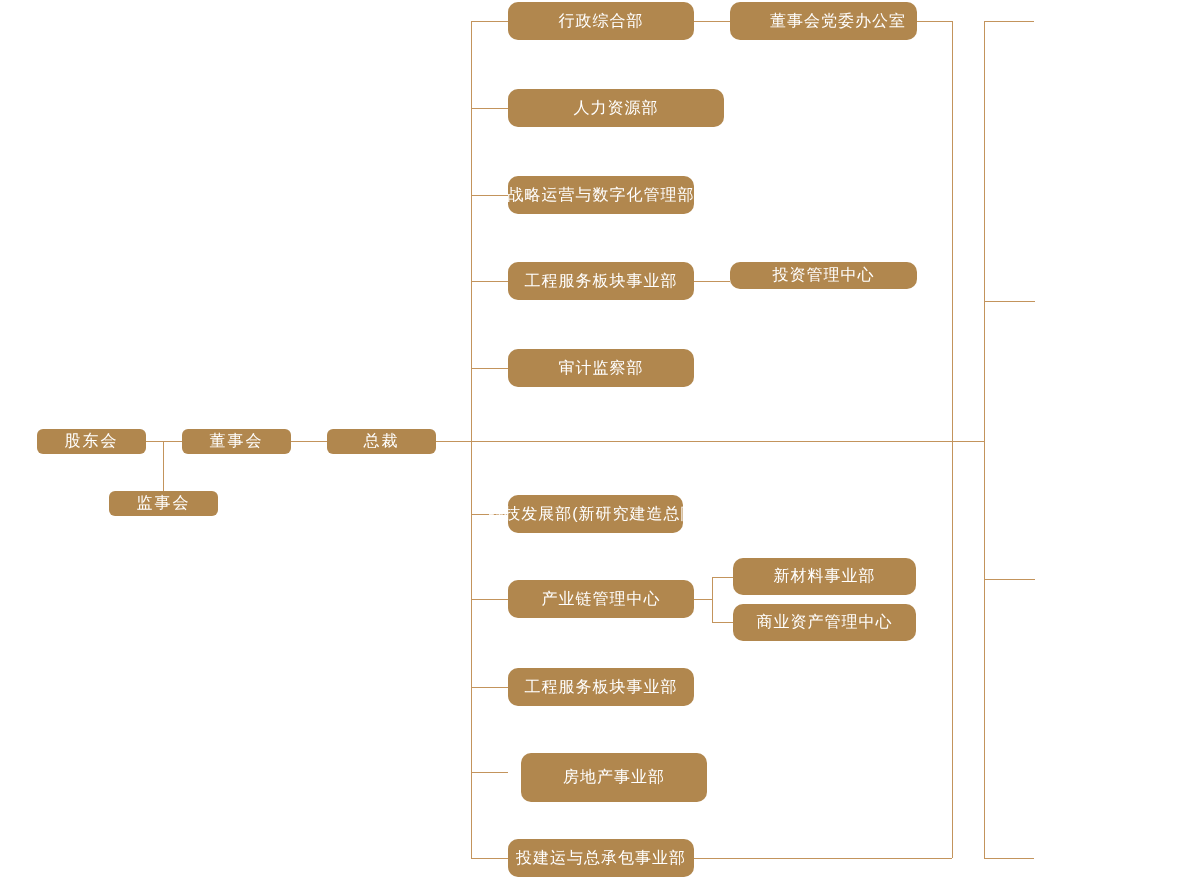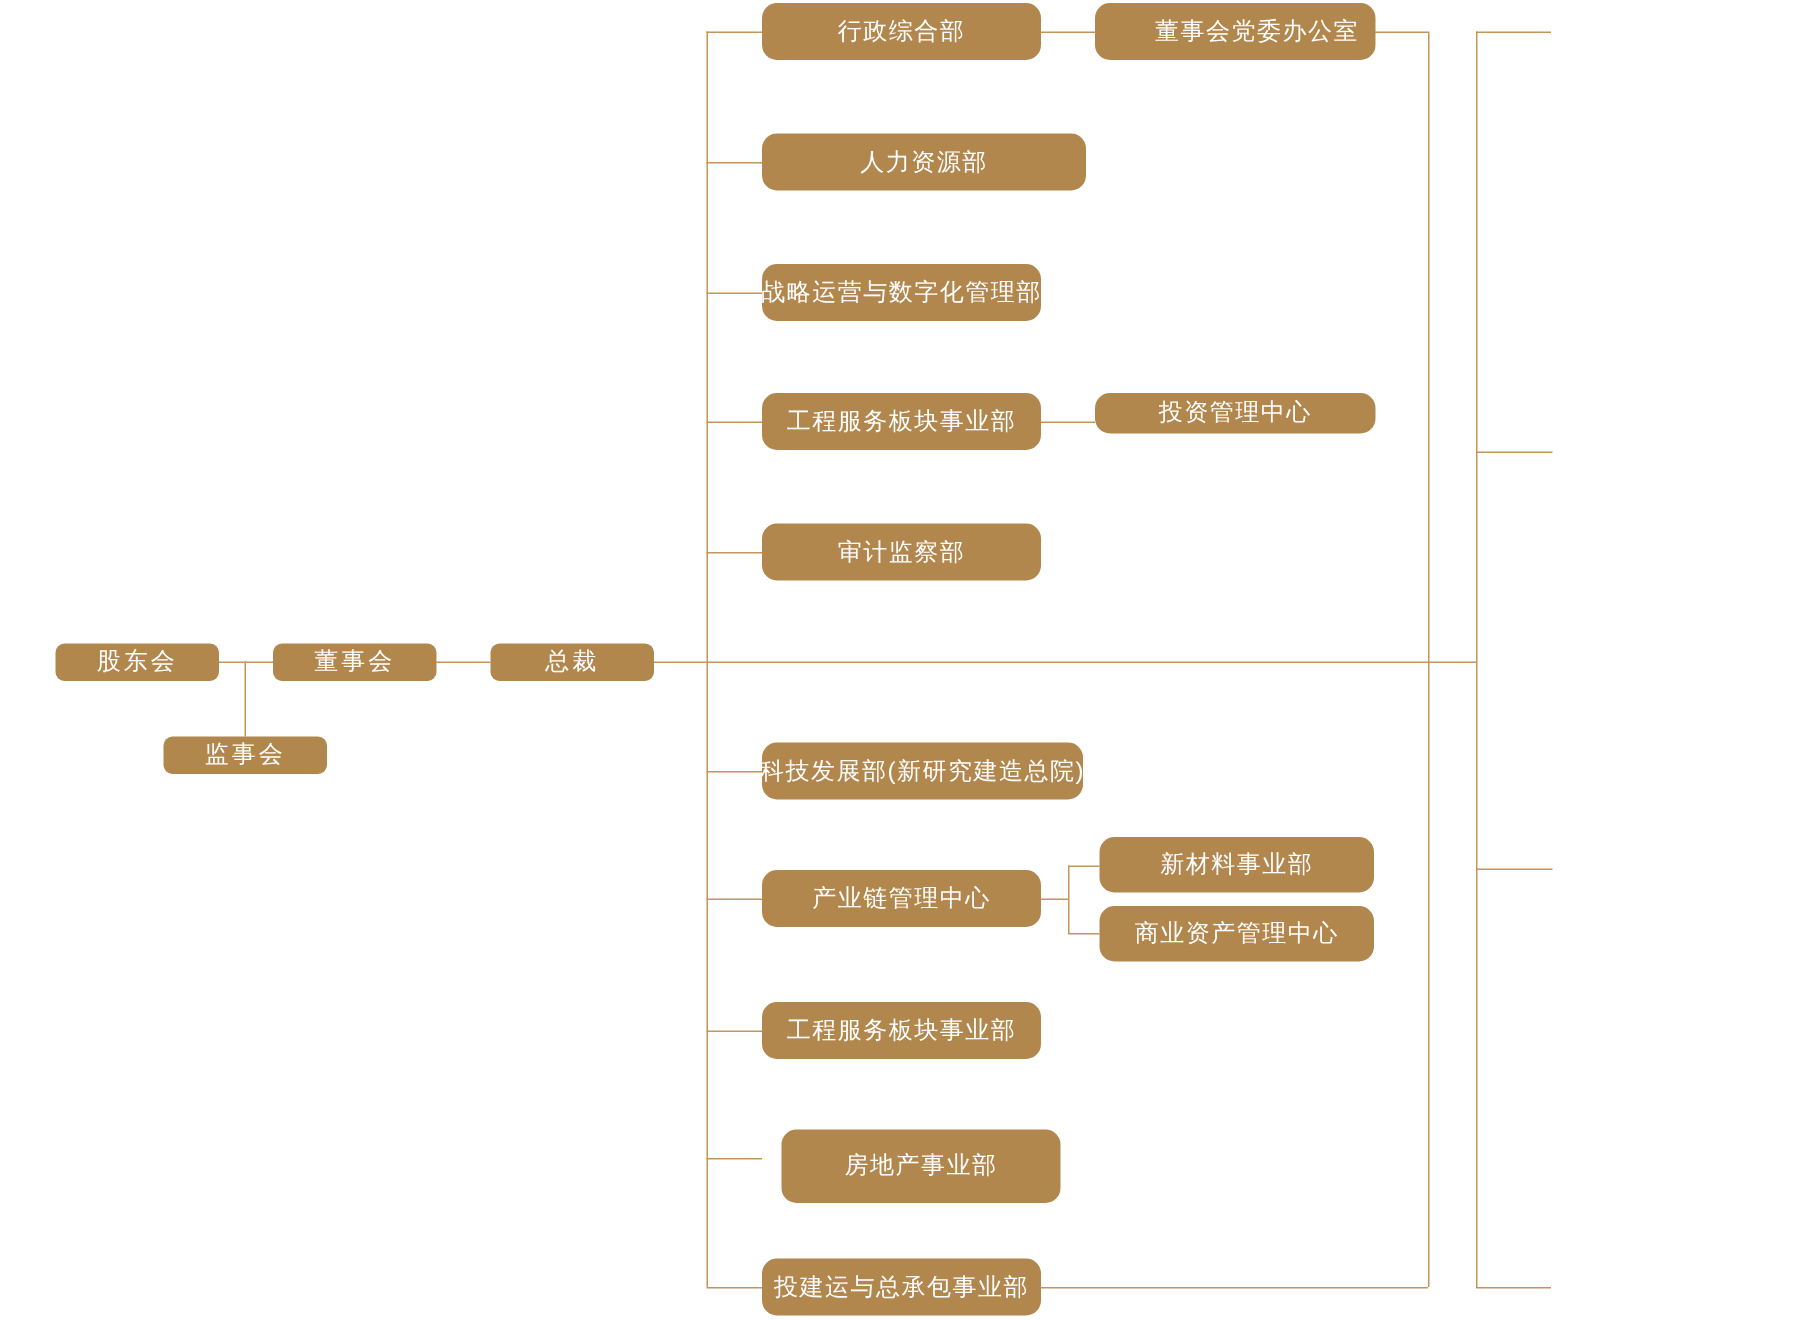--- a/index.html
+++ b/index.html
@@ -103,7 +103,7 @@
     <div class="node" style="left: 508px; top: 349px; width: 186px; height: 38px;">
       <span>审计监察部</span>
     </div>
-    <div class="node" style="left: 508px; top: 495px; width: 214px; height: 38px;">
+    <div class="node" style="left: 508px; top: 495px; width: 175px; height: 38px;">
       <span>科技发展部(新研究建造总院)</span>
     </div>
     <div class="node" style="left: 508px; top: 580px; width: 186px; height: 38px;">

